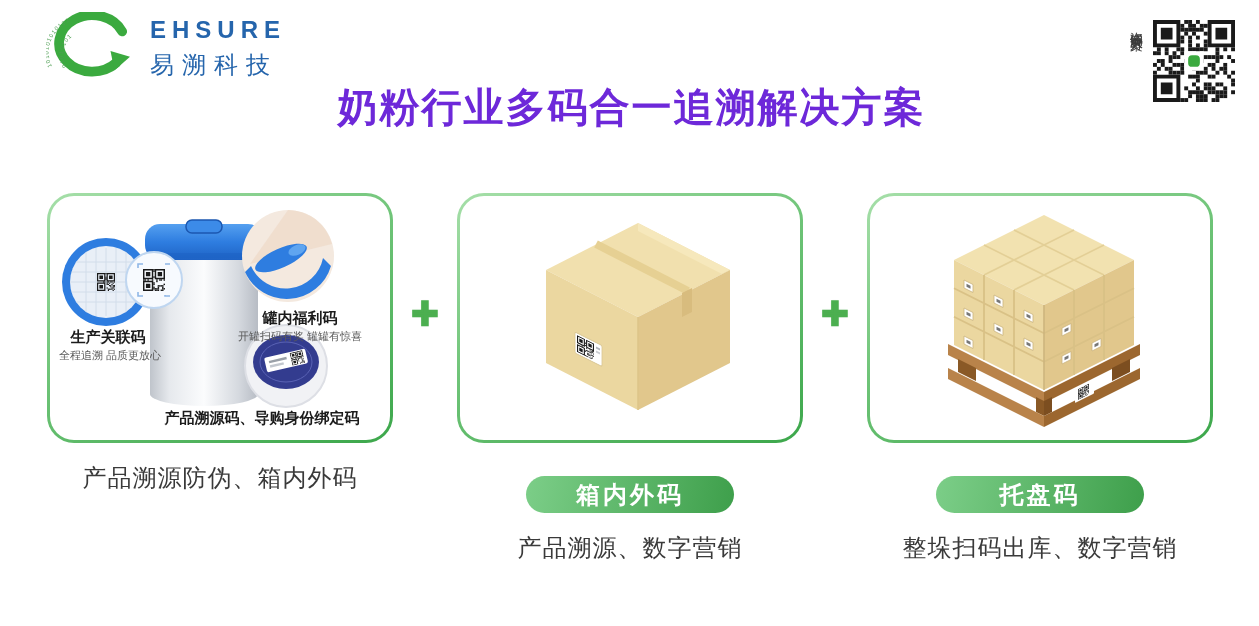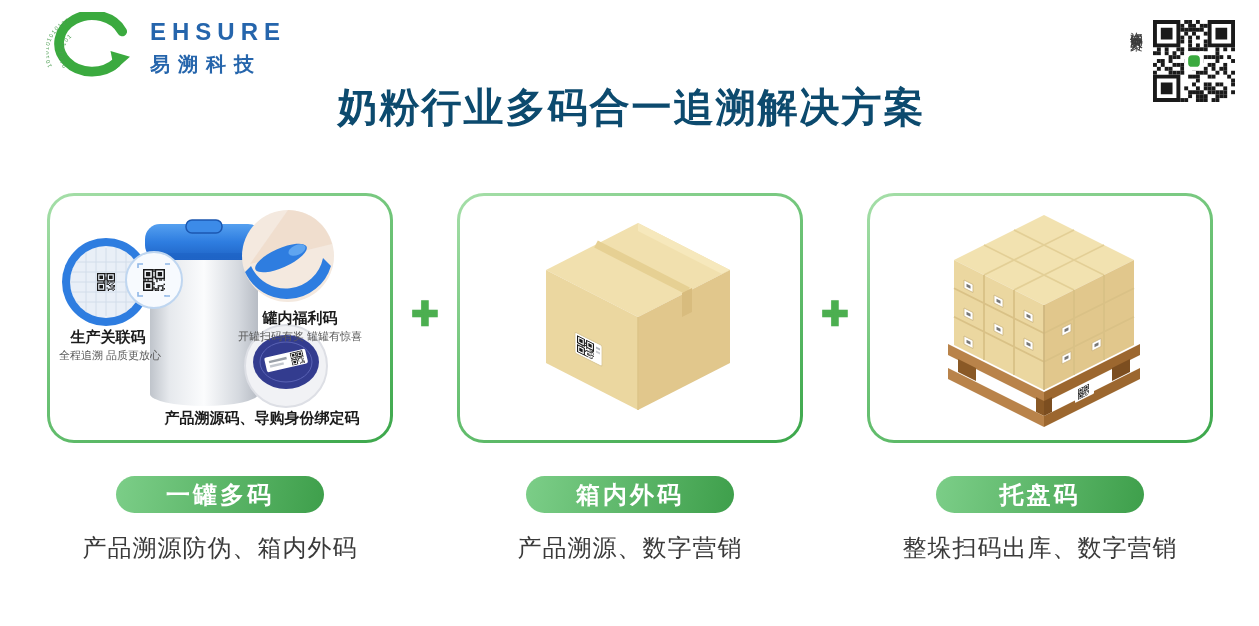--- a/index.html
+++ b/index.html
@@ -9,7 +9,7 @@
   
   .logo { position:absolute; left:46px; top:12px; display:flex; align-items:center; gap:10px; }
   .logo-text .en { font-size:24px; font-weight:700; color:#2565AC; letter-spacing:6px; }
-  .logo-text .cn { font-size:20px; font-weight:700; color:#2565AC; letter-spacing:8px; margin-top:5px;
+  .logo-text .cn { font-size:24px; font-weight:400; color:#2565AC; letter-spacing:8px; margin-top:5px;
                    font-family:"Liberation Serif","DejaVu Serif",serif; }
   .bin { font-size:6px; fill:#4D9E52; letter-spacing:1px; }
 

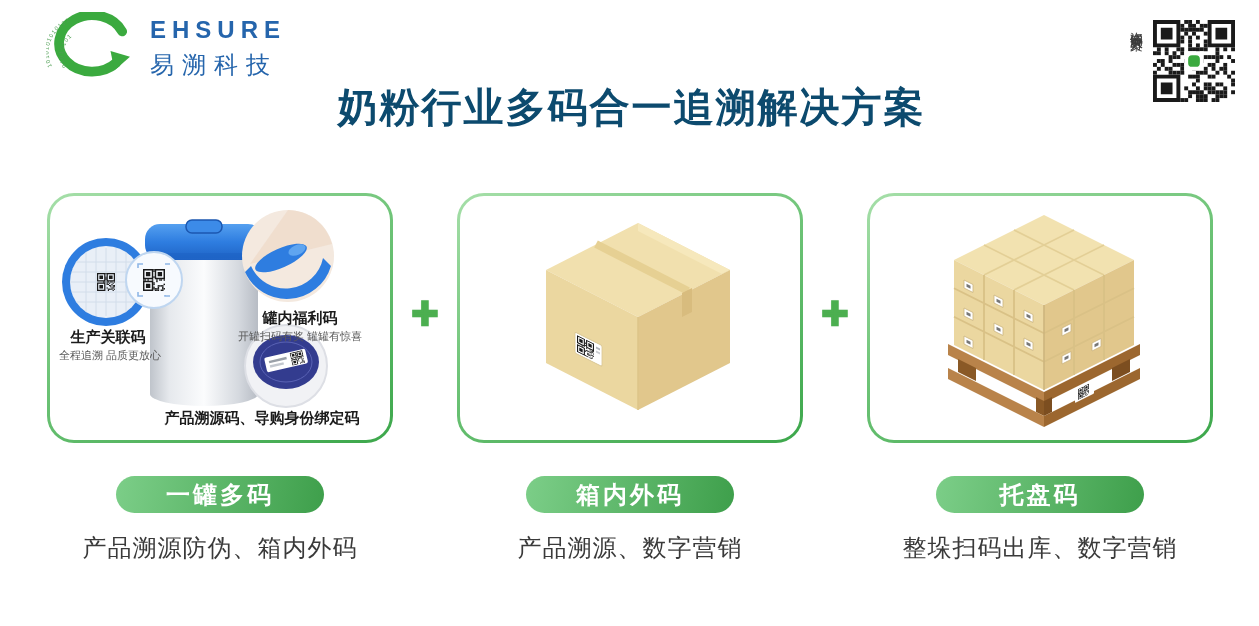--- a/index.html
+++ b/index.html
@@ -14,7 +14,7 @@
   .bin { font-size:6px; fill:#4D9E52; letter-spacing:1px; }
 
   .title { position:absolute; left:4px; right:0; top:80px; margin:0; text-align:center;
-           font-size:40px; font-weight:800; color:#0c4a6e; letter-spacing:2px; }
+           font-size:40px; font-weight:800; color:#6d28d9; letter-spacing:2px; }
 
   .consult { position:absolute; right:24px; top:20px; display:flex; gap:8px; align-items:flex-start; }
   .consult-caption { writing-mode:vertical-rl; text-orientation:upright; font-size:13px;

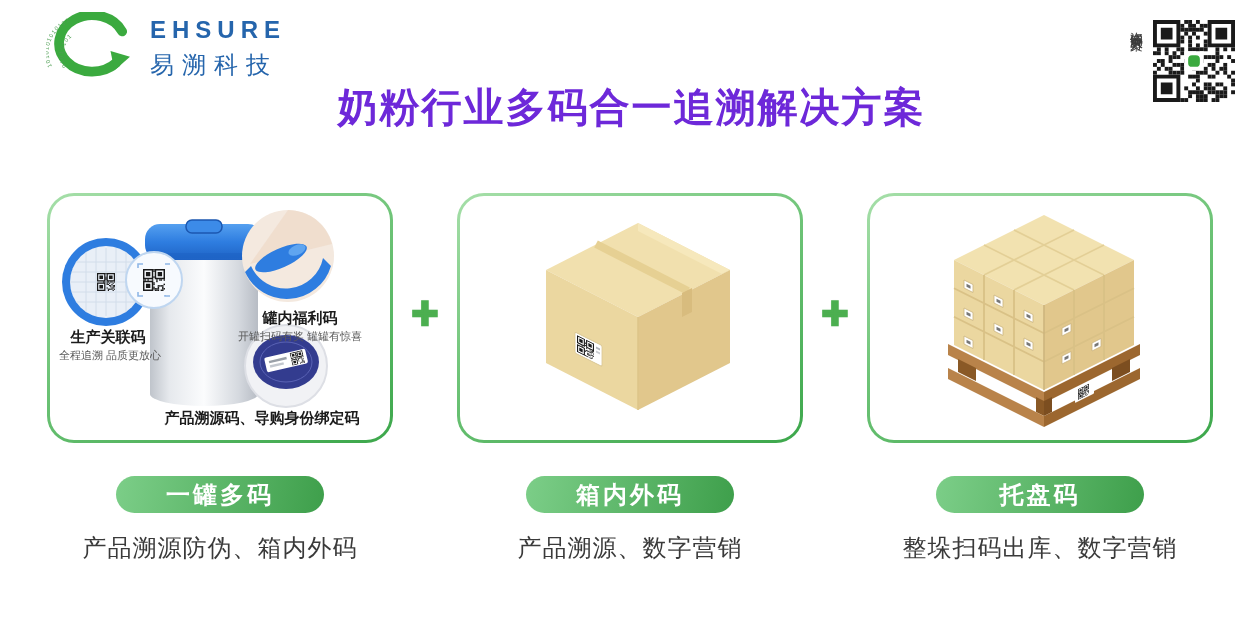--- a/index.html
+++ b/index.html
@@ -398,7 +398,6 @@
           </svg>
         </div>
       </div>
-      <div class="badge">一罐多码</div>
       <p class="desc">产品溯源防伪、箱内外码</p>
     </section>
 

